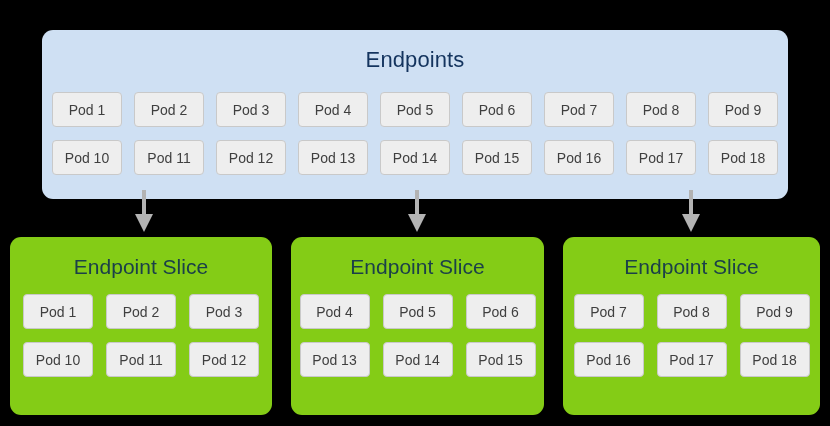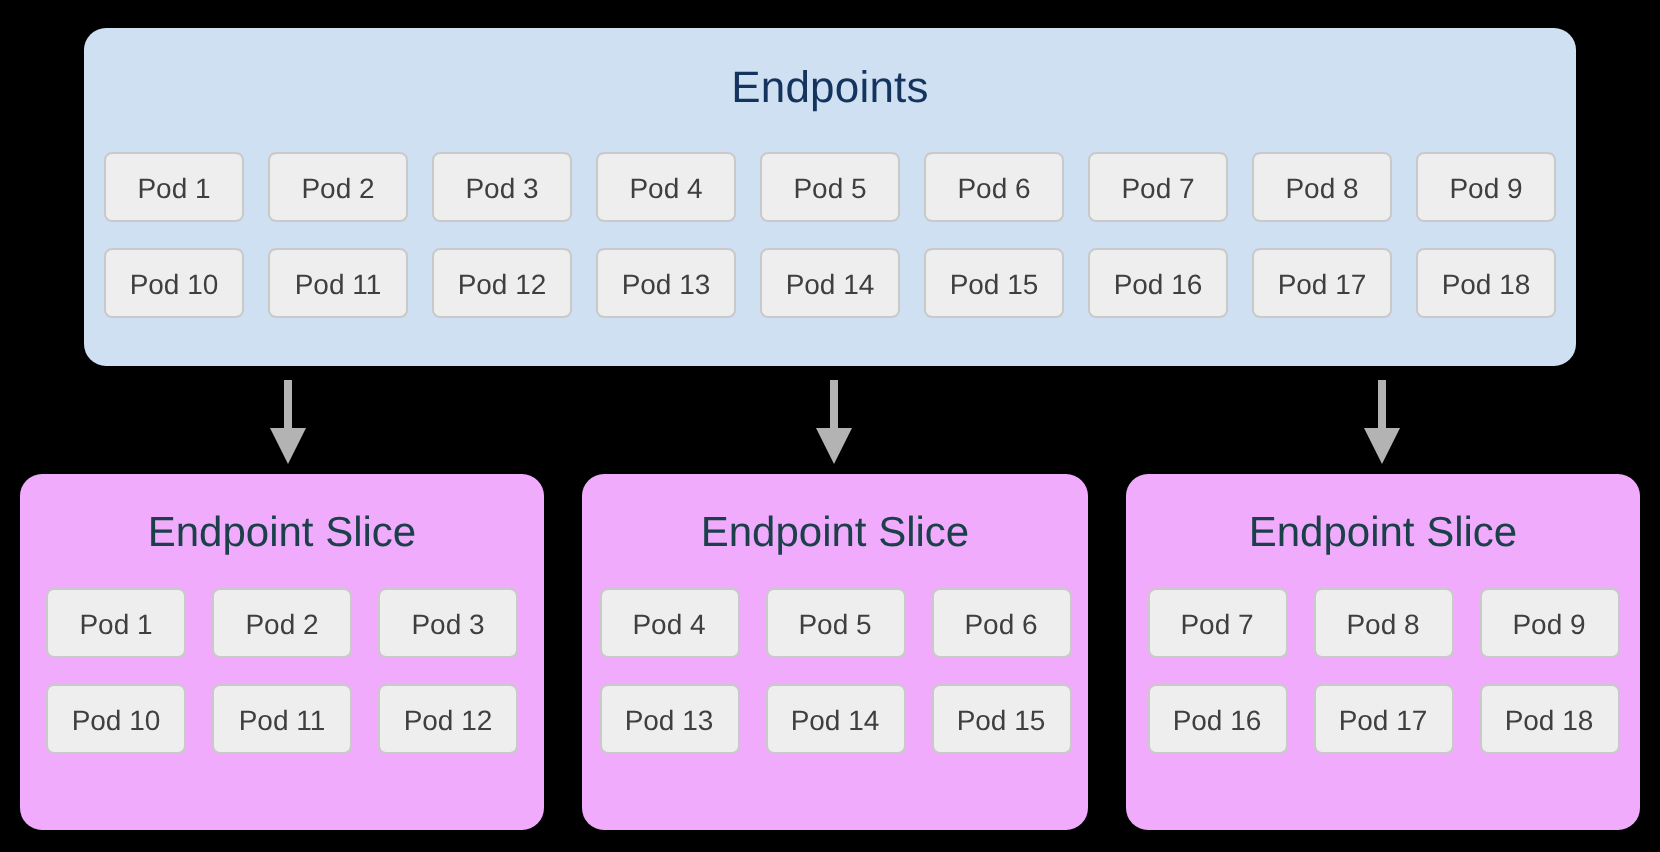--- a/index.html
+++ b/index.html
@@ -19,7 +19,7 @@
   .endpoints-panel {
     position: absolute;
     left: 42px;
-    top: 14px;
+    top: 30px;
     width: 746px;
     height: 169px;
     background: #cfe0f3;

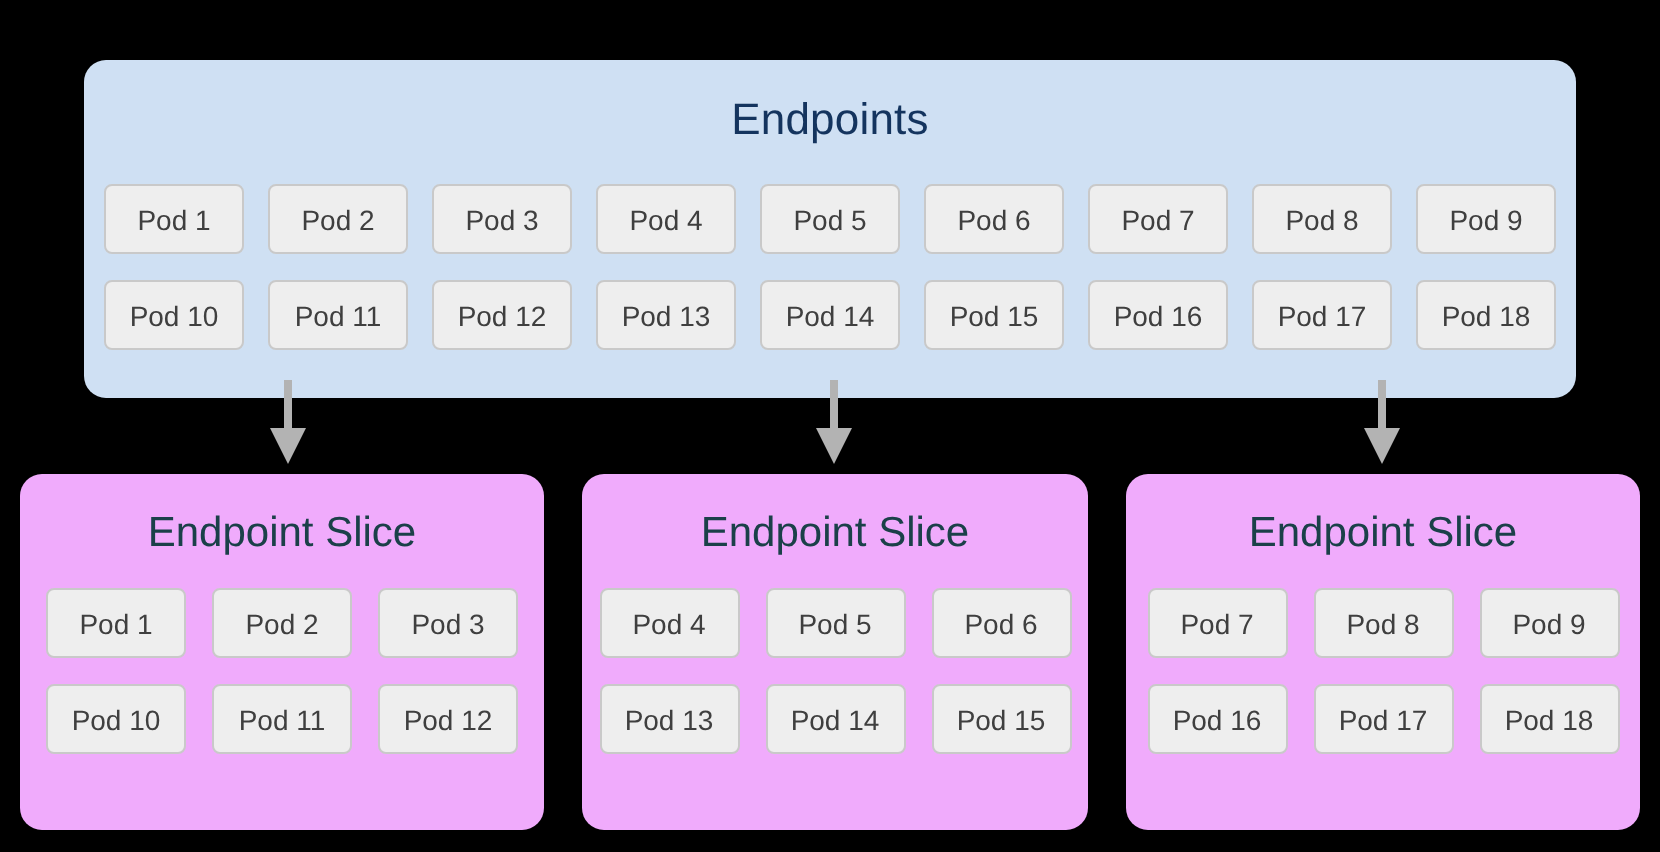--- a/index.html
+++ b/index.html
@@ -83,7 +83,7 @@
     position: absolute;
     top: 237px;
     height: 178px;
-    background: #f0abfc;
+    background: #84cc16;
     border-radius: 11px;
     box-sizing: border-box;
   }

